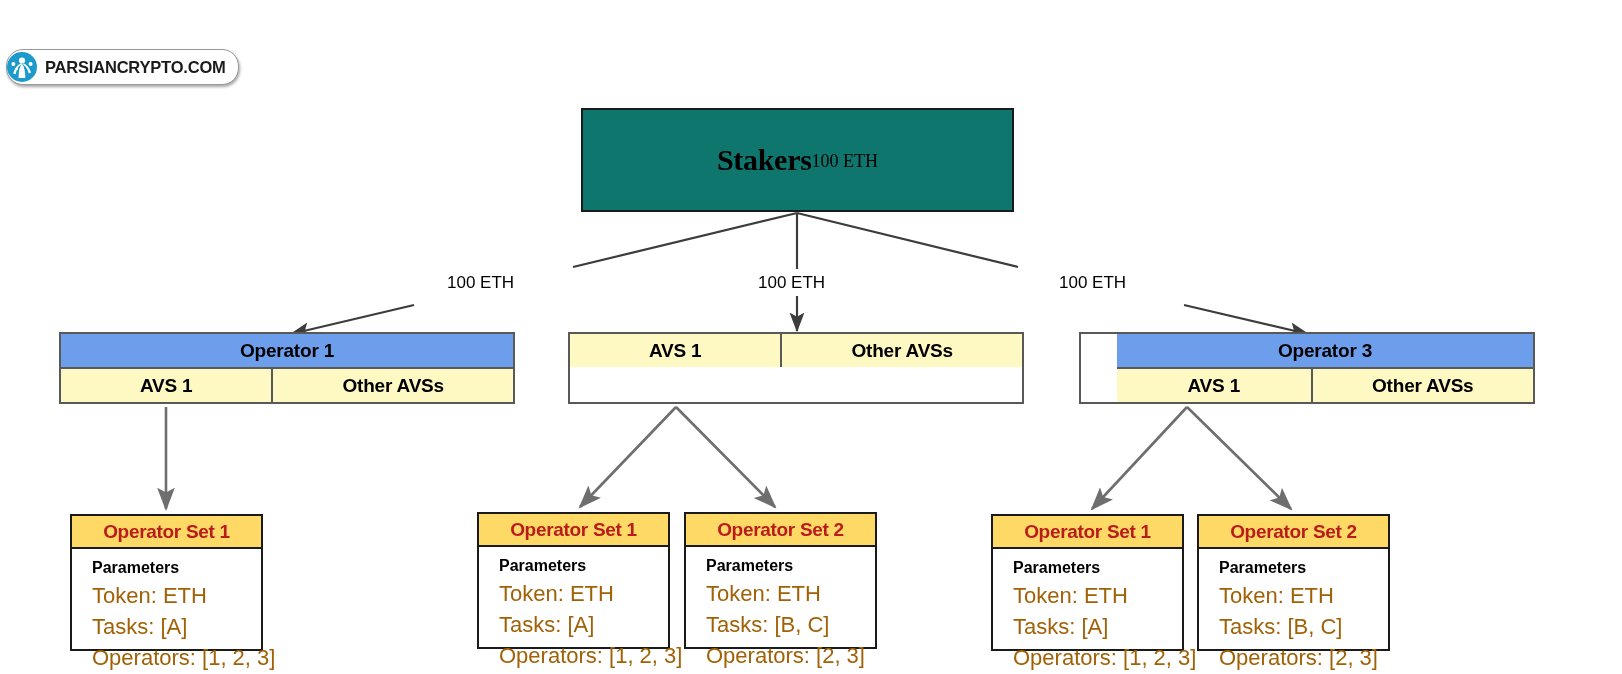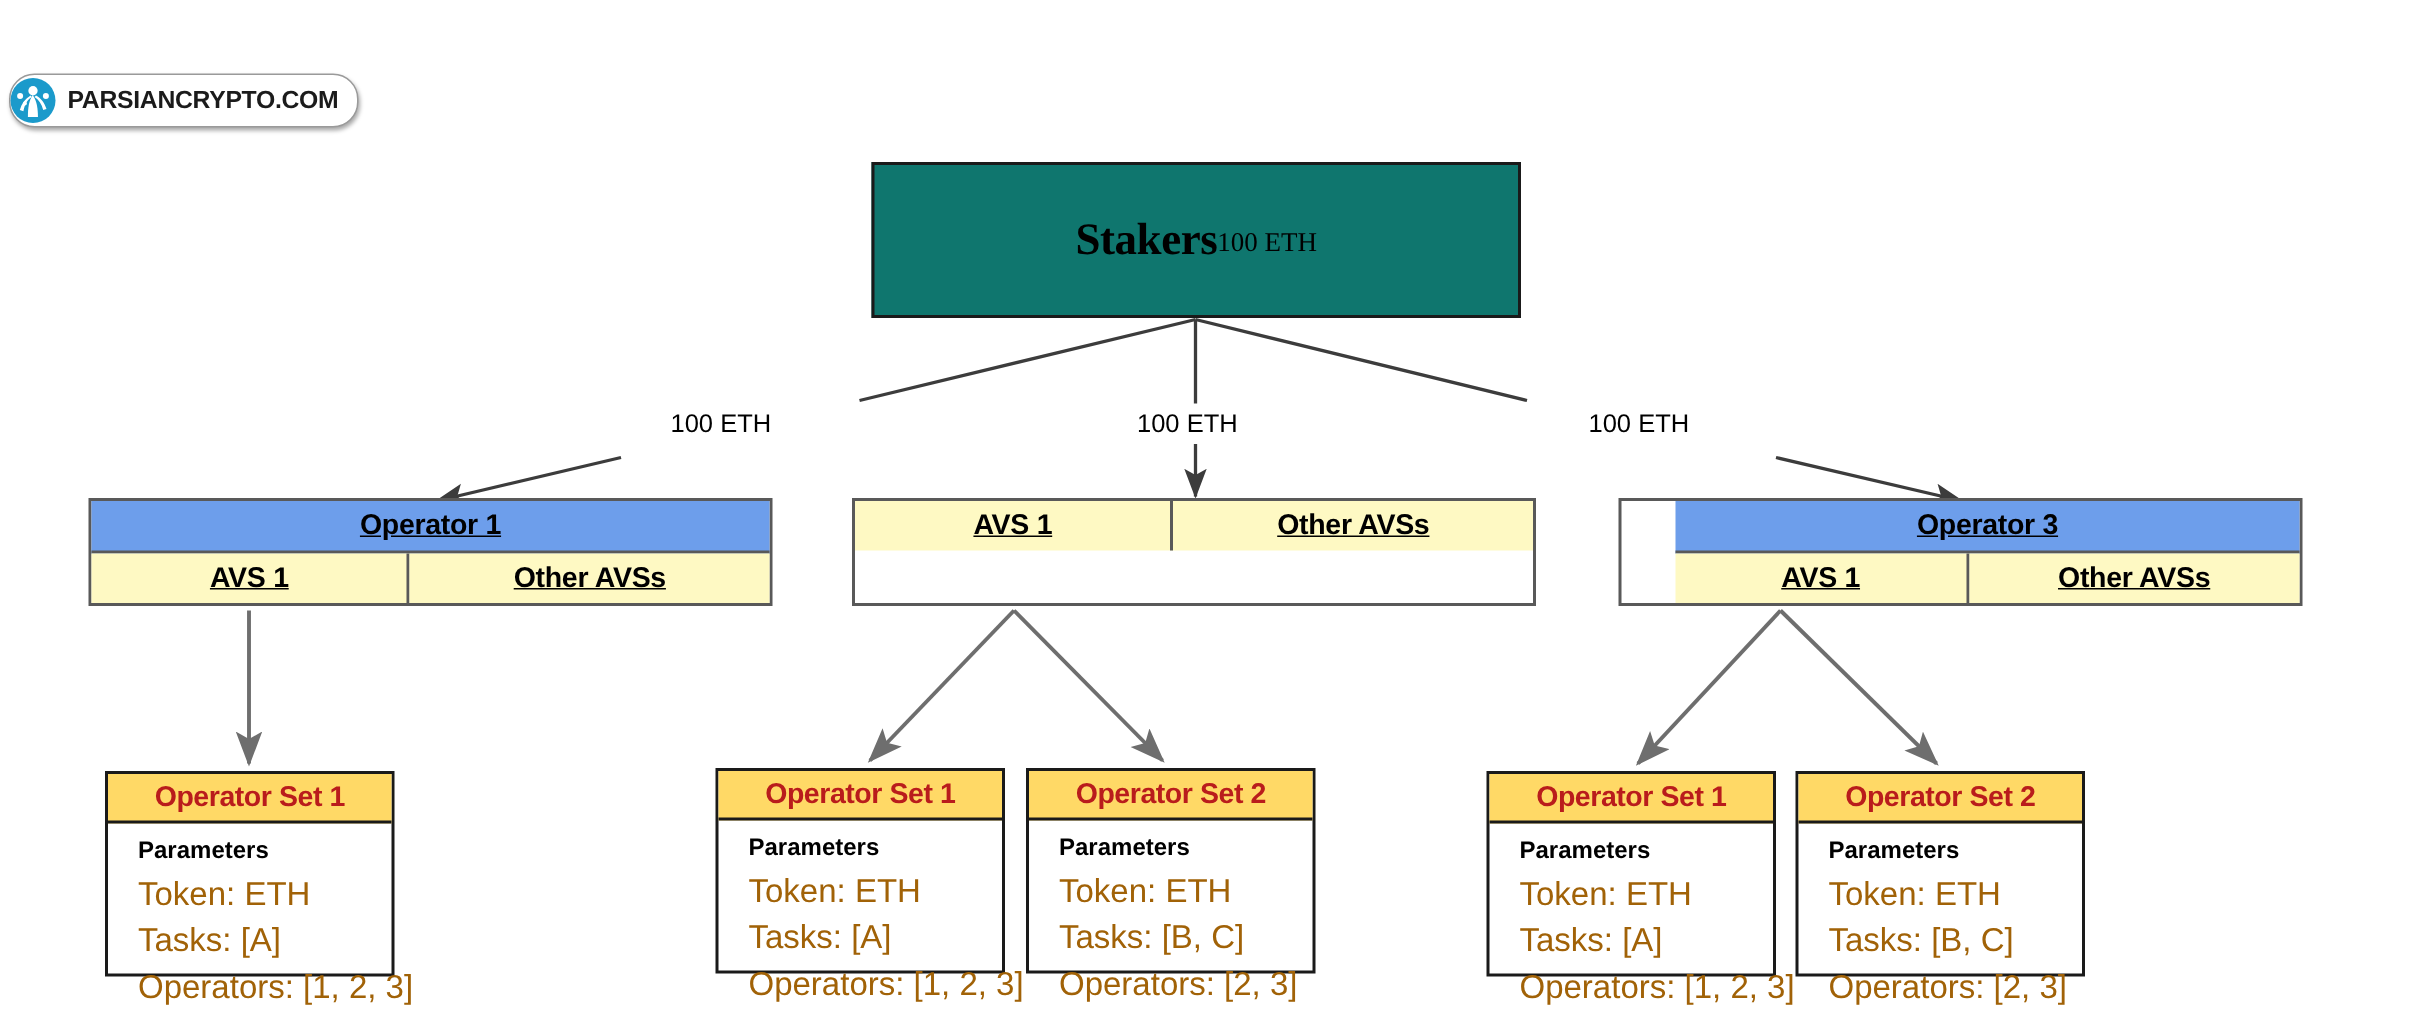--- a/index.html
+++ b/index.html
@@ -95,7 +95,6 @@
   .operator {
     border: 2px solid #595959;
     box-sizing: border-box;
-    text-decoration: underline;
   }
   .op-head {
     background: #6D9EEB;

